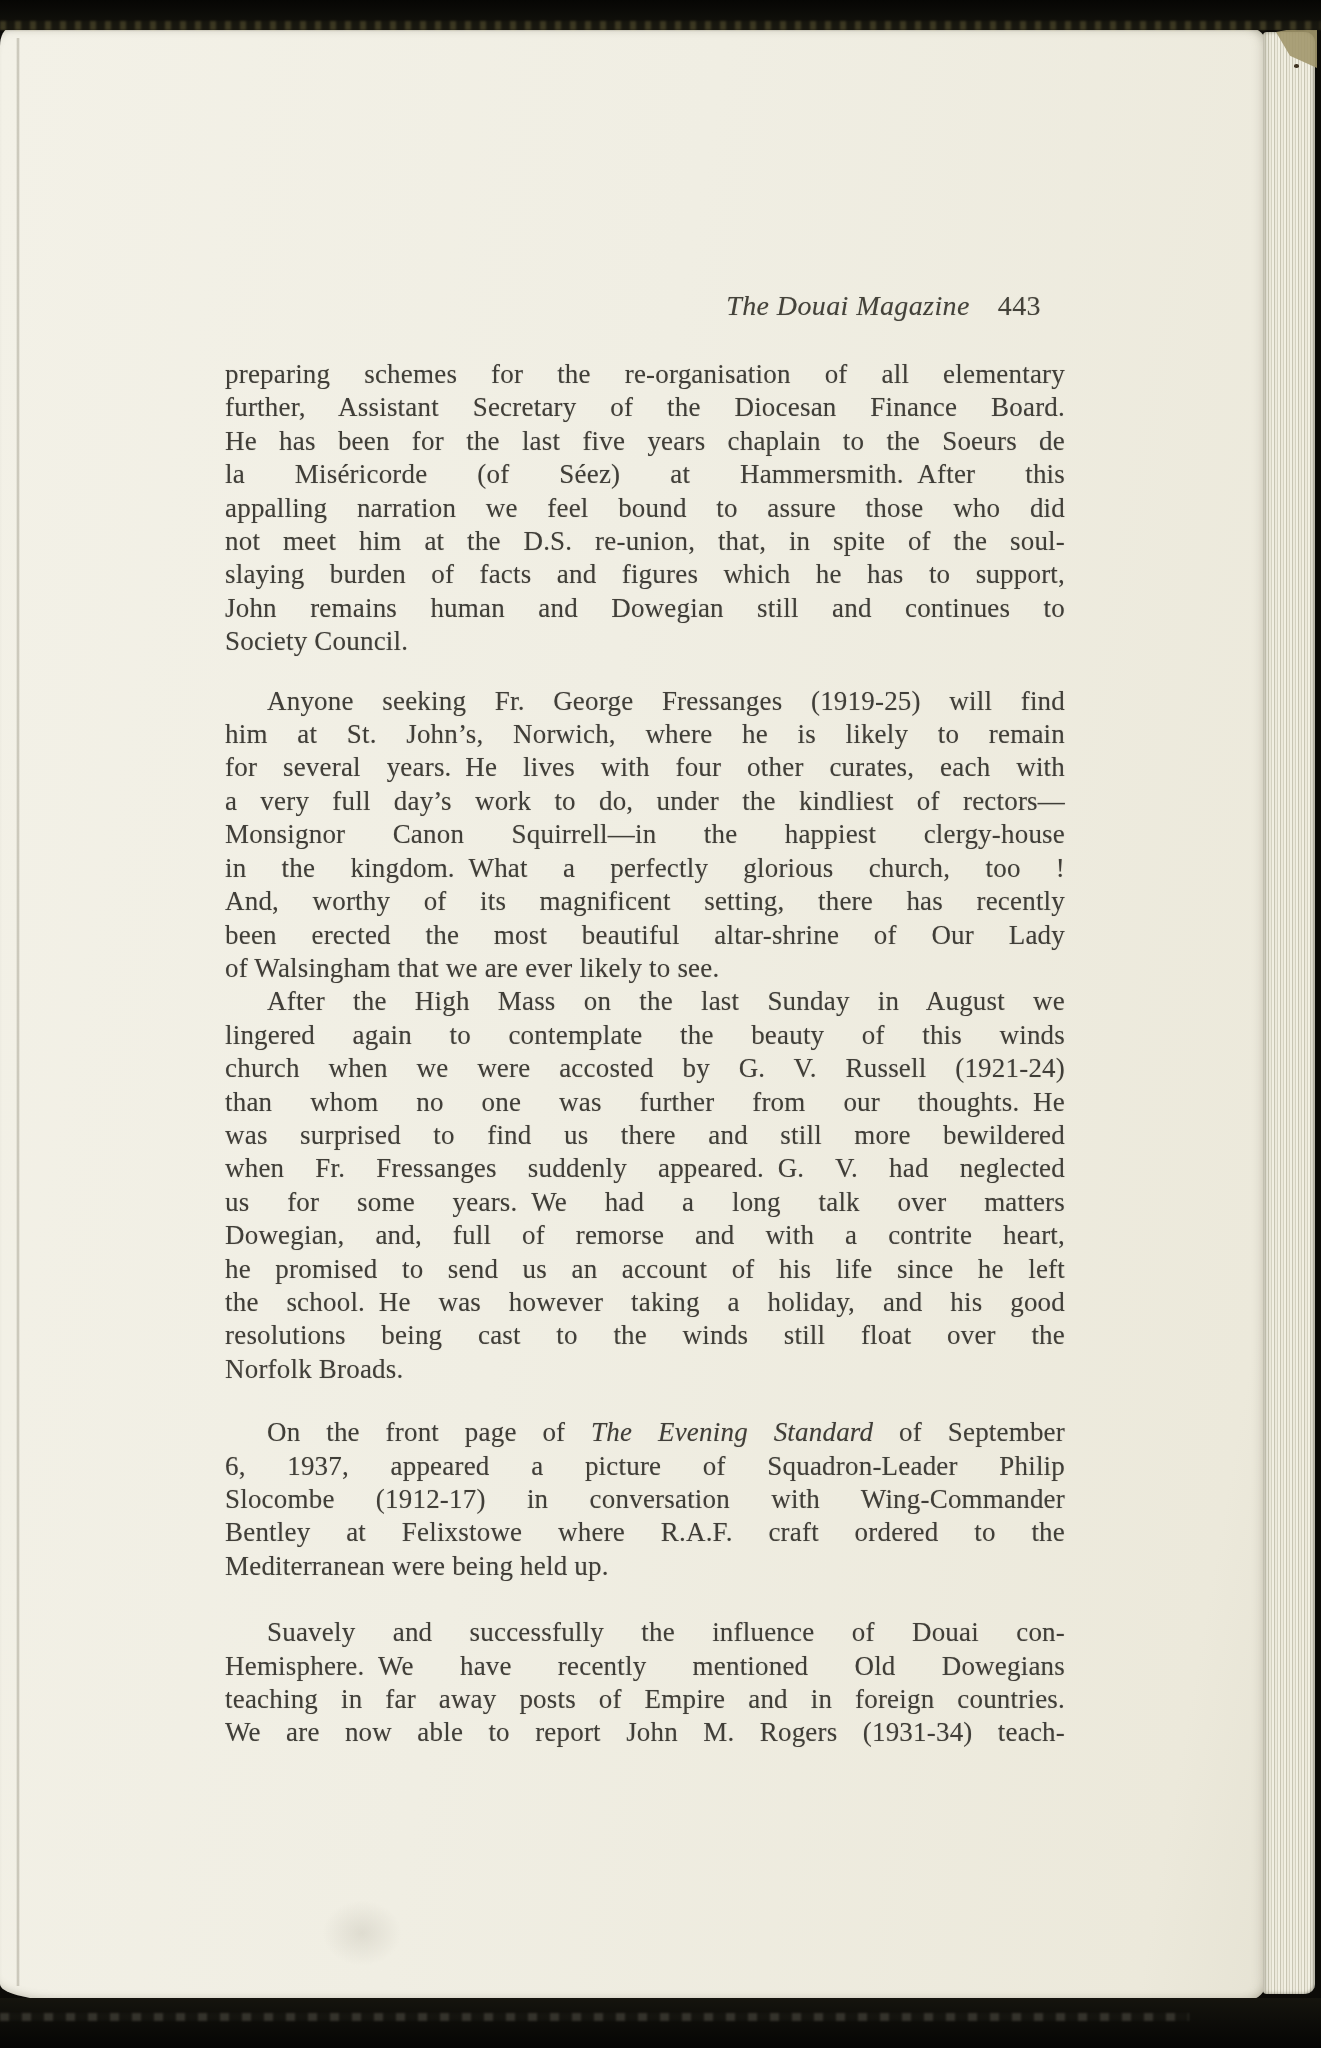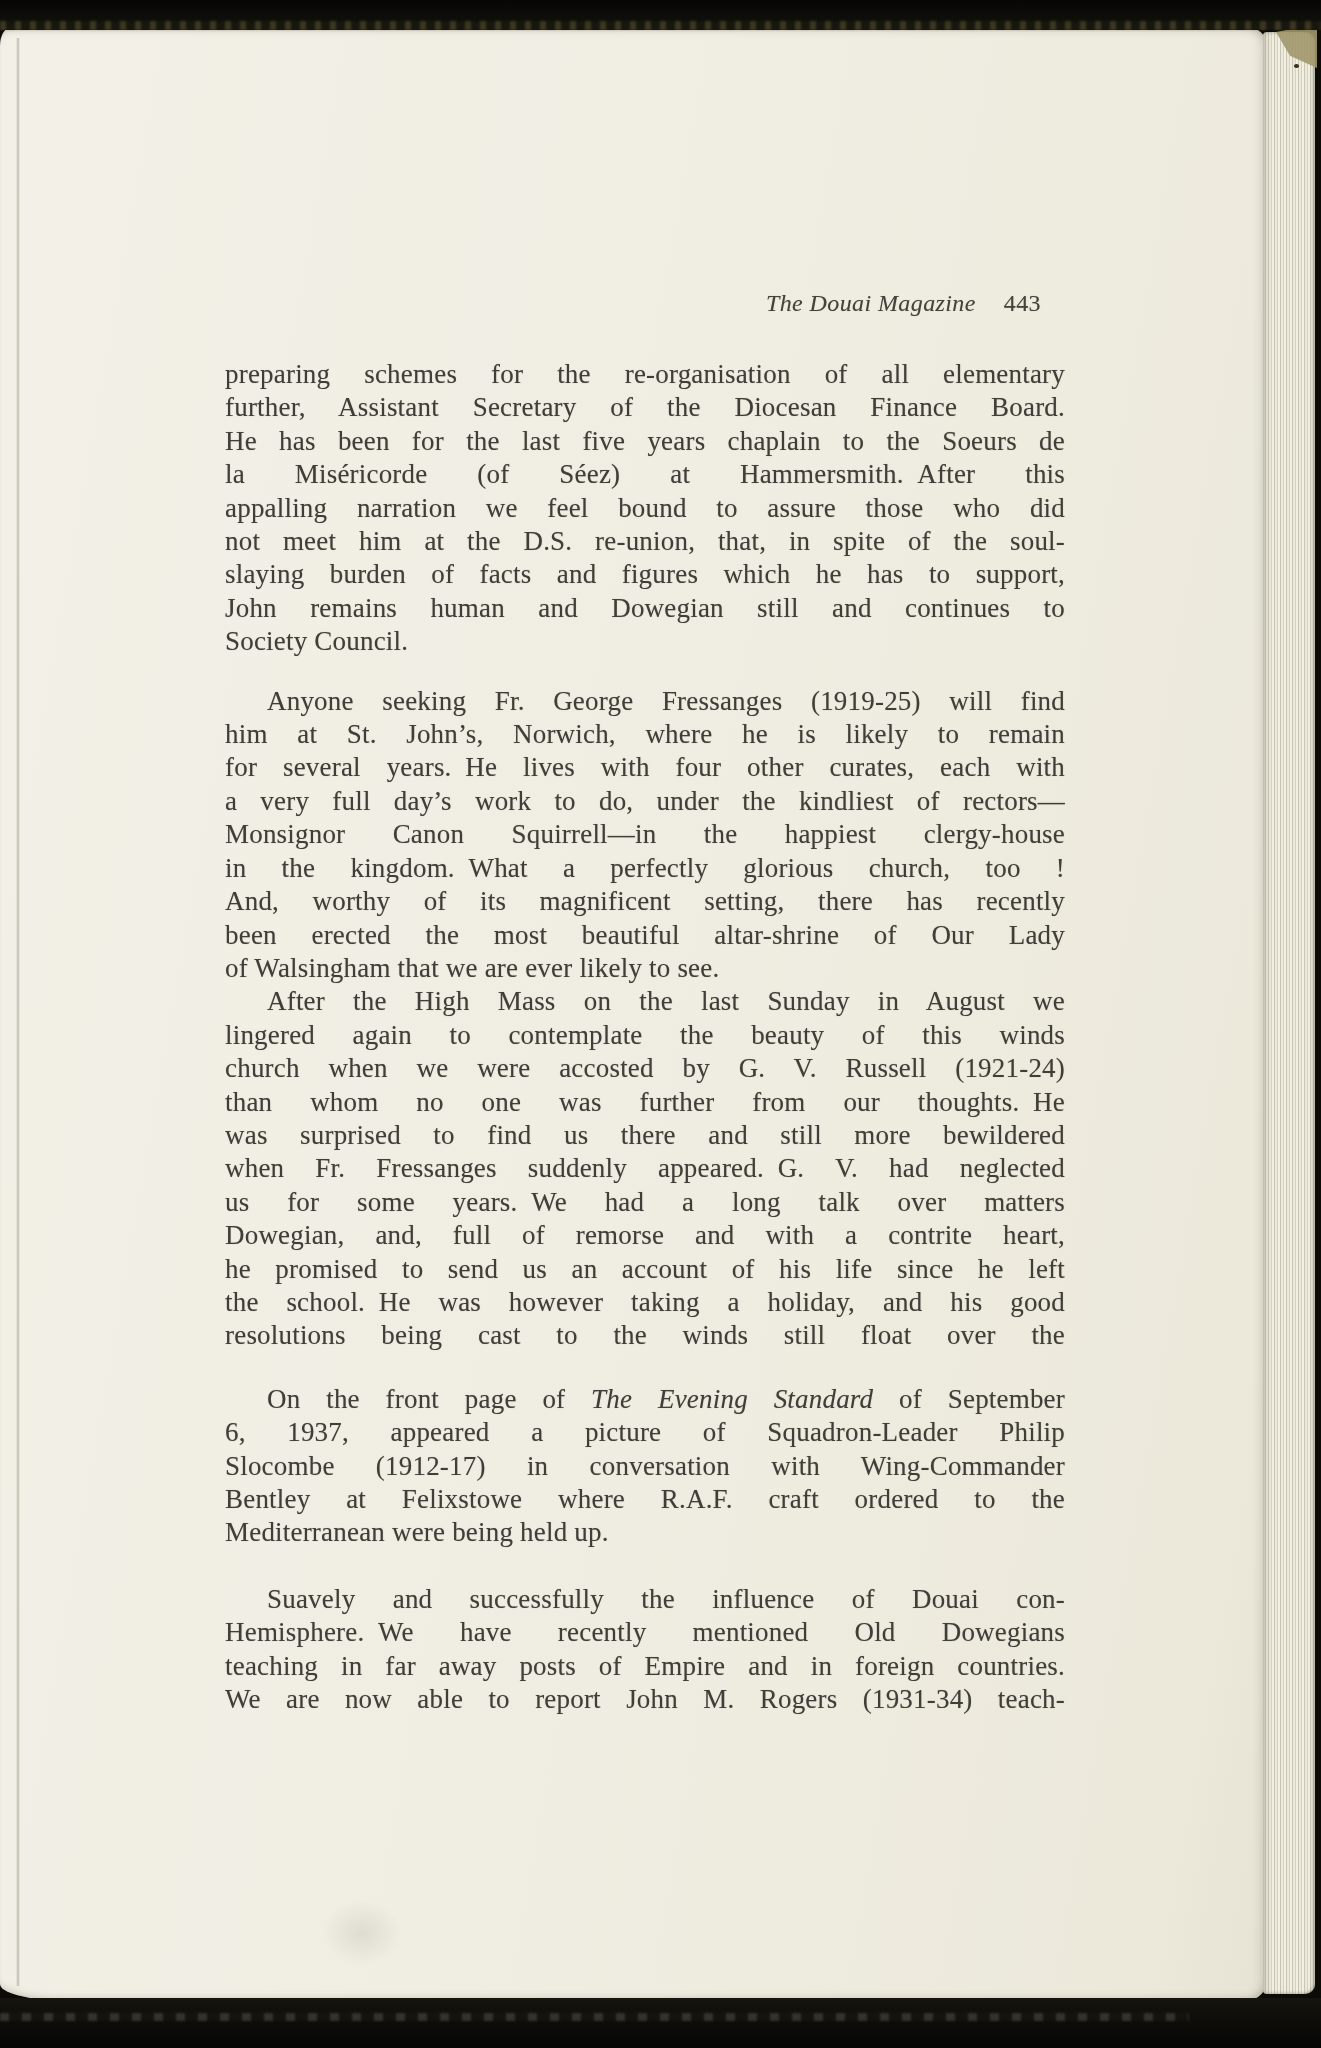--- a/index.html
+++ b/index.html
@@ -62,7 +62,7 @@
   .running-head{
     position:absolute;left:225px;top:262px;width:840px;
     text-align:right;padding-right:24px;box-sizing:border-box;
-    font-size:24px;color:#44423a;letter-spacing:.4px;
+    font-size:28px;color:#44423a;letter-spacing:.4px;
     text-shadow:0 0 1px rgba(64,62,56,.30);
   }
   .rh-title{font-style:italic;}

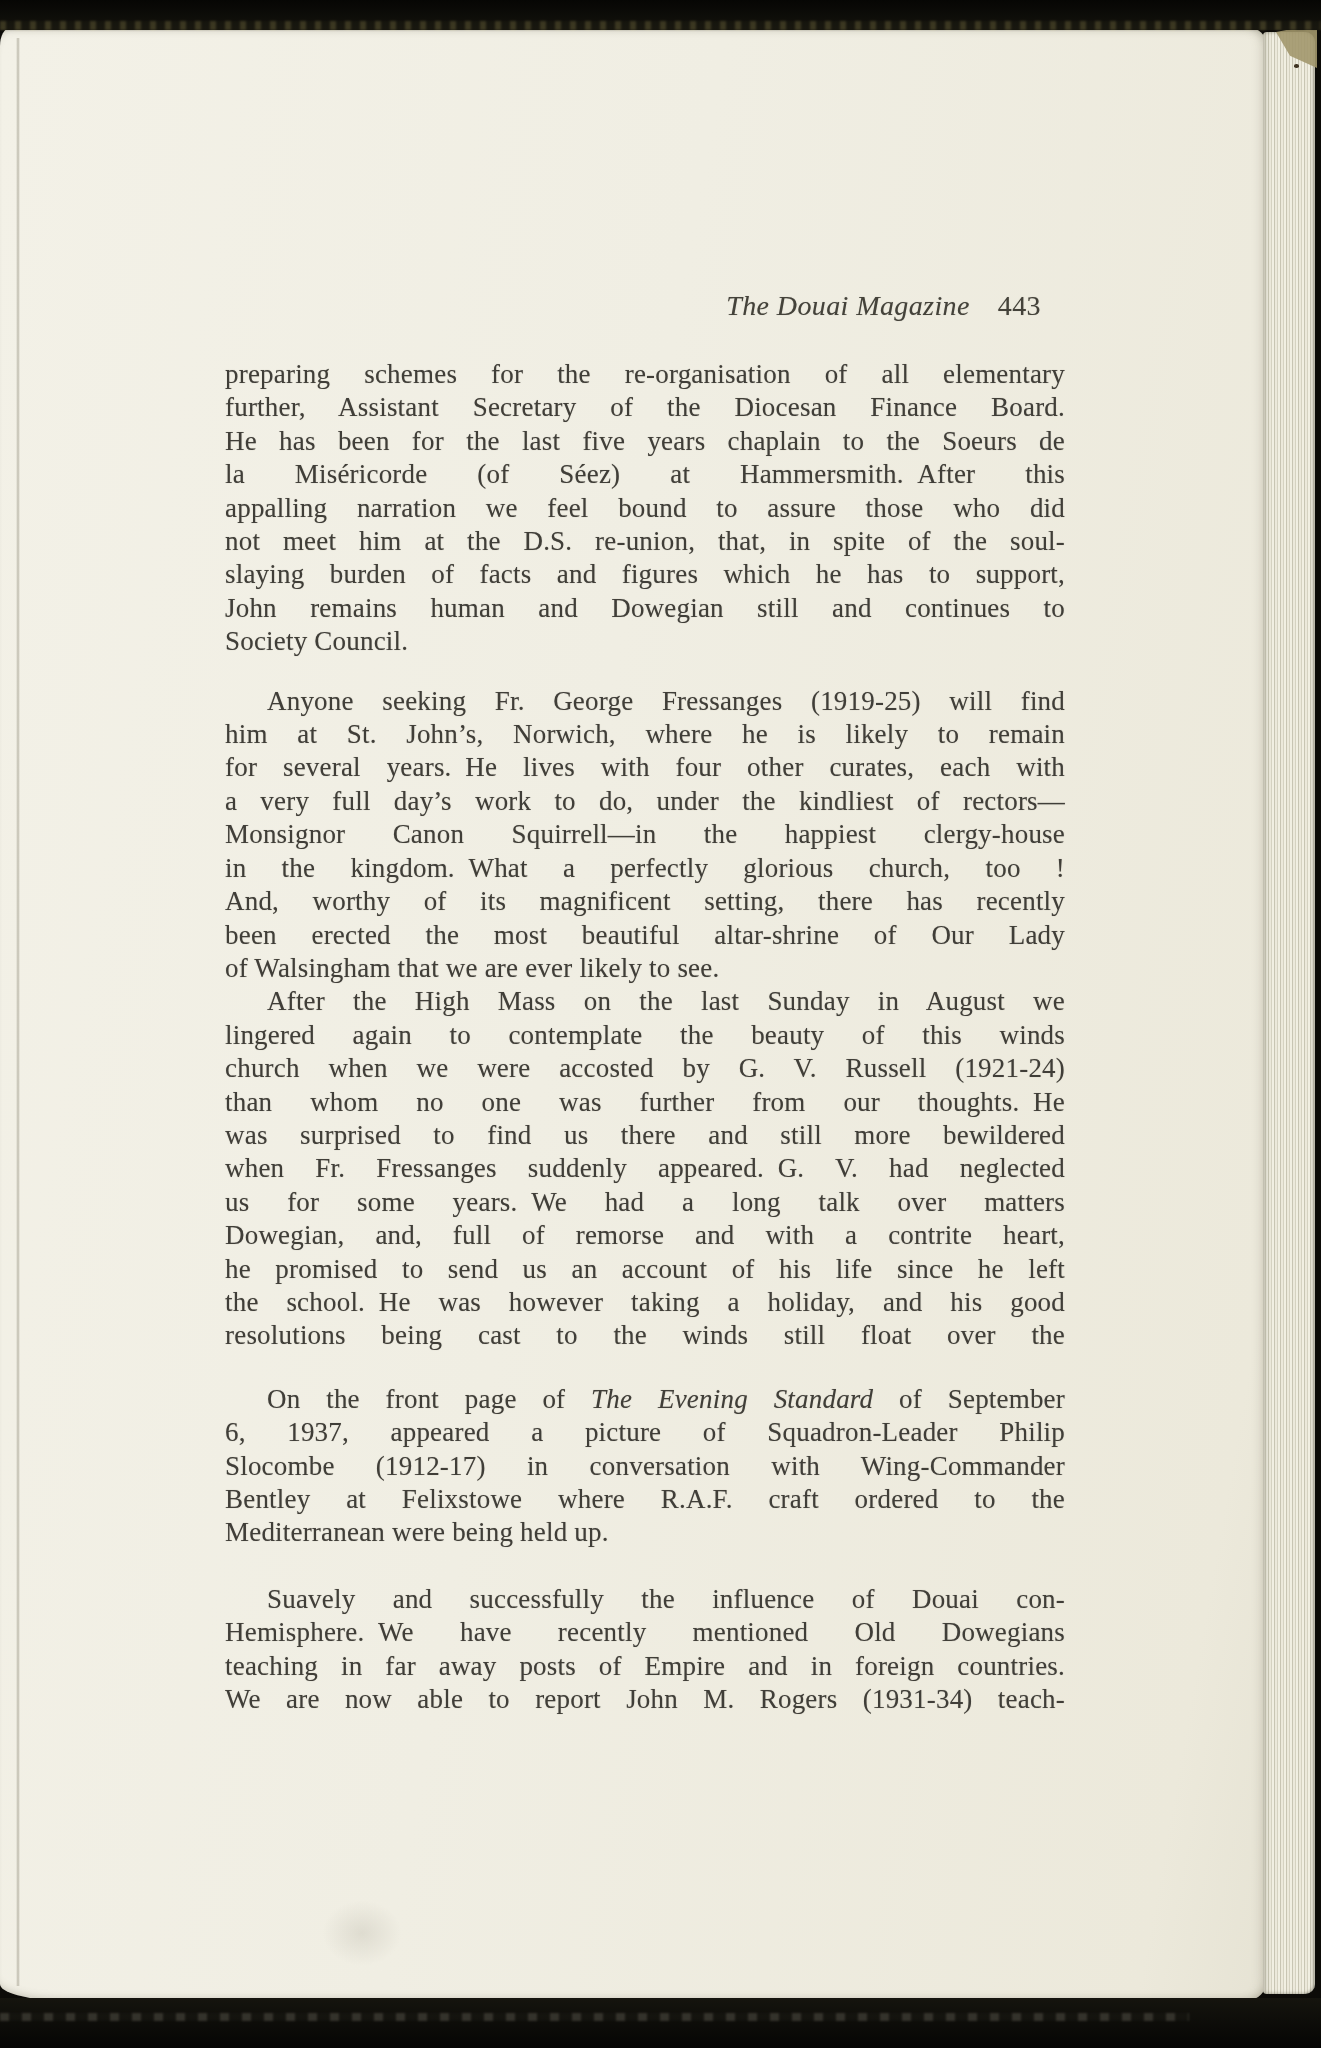--- a/index.html
+++ b/index.html
@@ -134,6 +134,7 @@
           <div class="jline"><span>he promised to send us an account of his life since he left</span></div>
           <div class="jline"><span>the school. He was however taking a holiday, and his good</span></div>
           <div class="jline"><span>resolutions being cast to the winds still float over the</span></div>
+          <div class="jline flush"><span>Norfolk Broads.</span></div>
         </div>
         <div class="para" style="margin-top: 30px;">
           <div class="jline indent"><span>On the front page of </span><i>The Evening Standard</i><span> of September</span></div>

